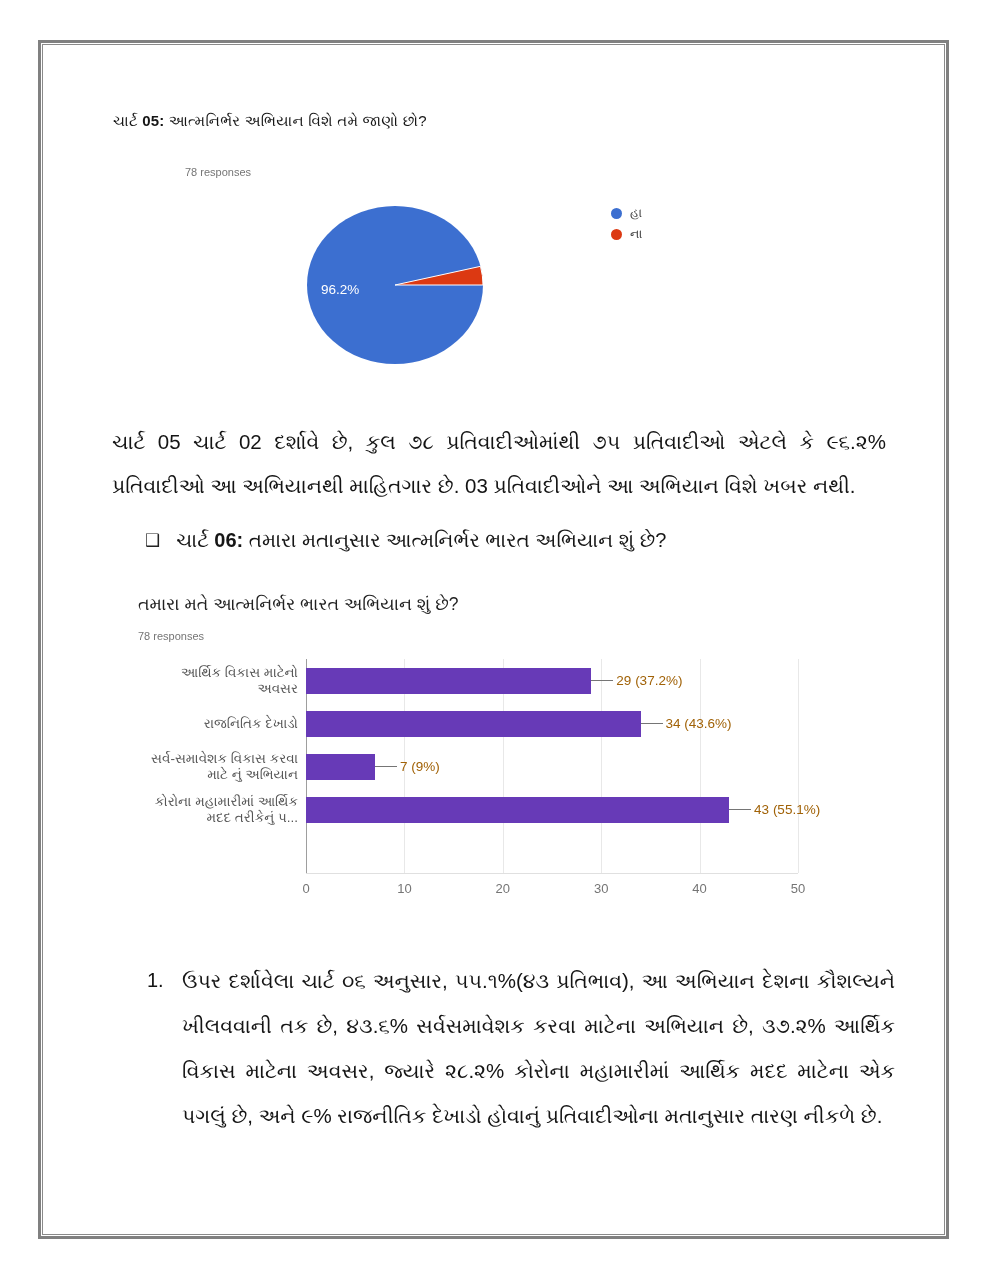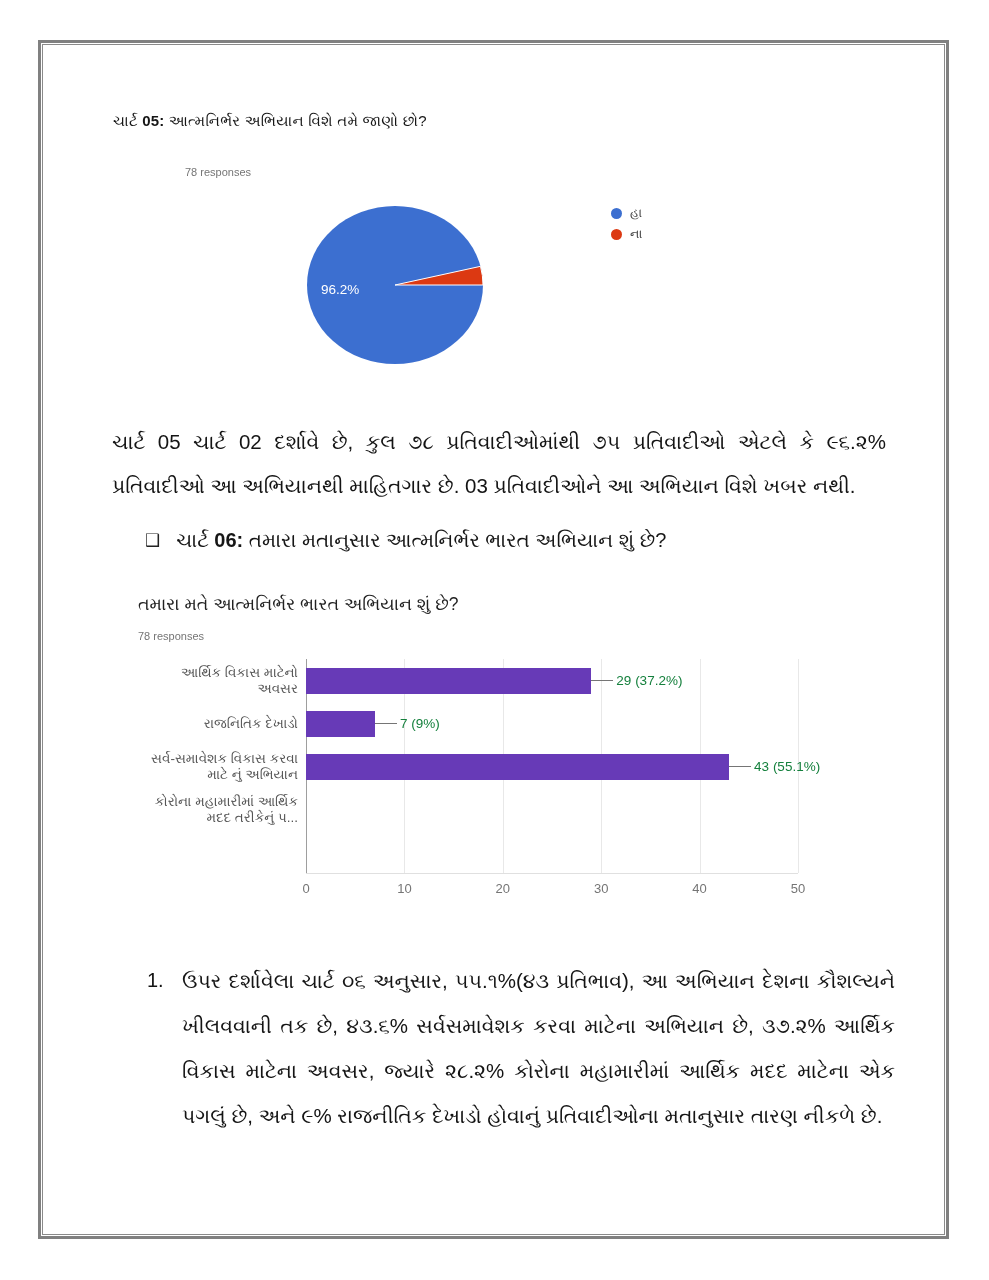--- a/index.html
+++ b/index.html
@@ -71,7 +71,7 @@
   .bc-row { position:relative; height:43px; display:flex; align-items:center; z-index:2; }
   .bc-bar { height:26px; flex:0 0 auto; }
   .bc-leader { width:22px; height:1px; background:#757575; flex:0 0 22px; }
-  .bc-valuelabel { font-size:13.5px; color:#15803d; margin-left:3px; white-space:nowrap; }
+  .bc-valuelabel { font-size:13.5px; color:#a16207; margin-left:3px; white-space:nowrap; }
   .bc-xaxis { position:relative; height:22px; margin-left:168px; width:492px; }
   .bc-xtick {
     position:absolute; top:7px; transform:translateX(-50%);

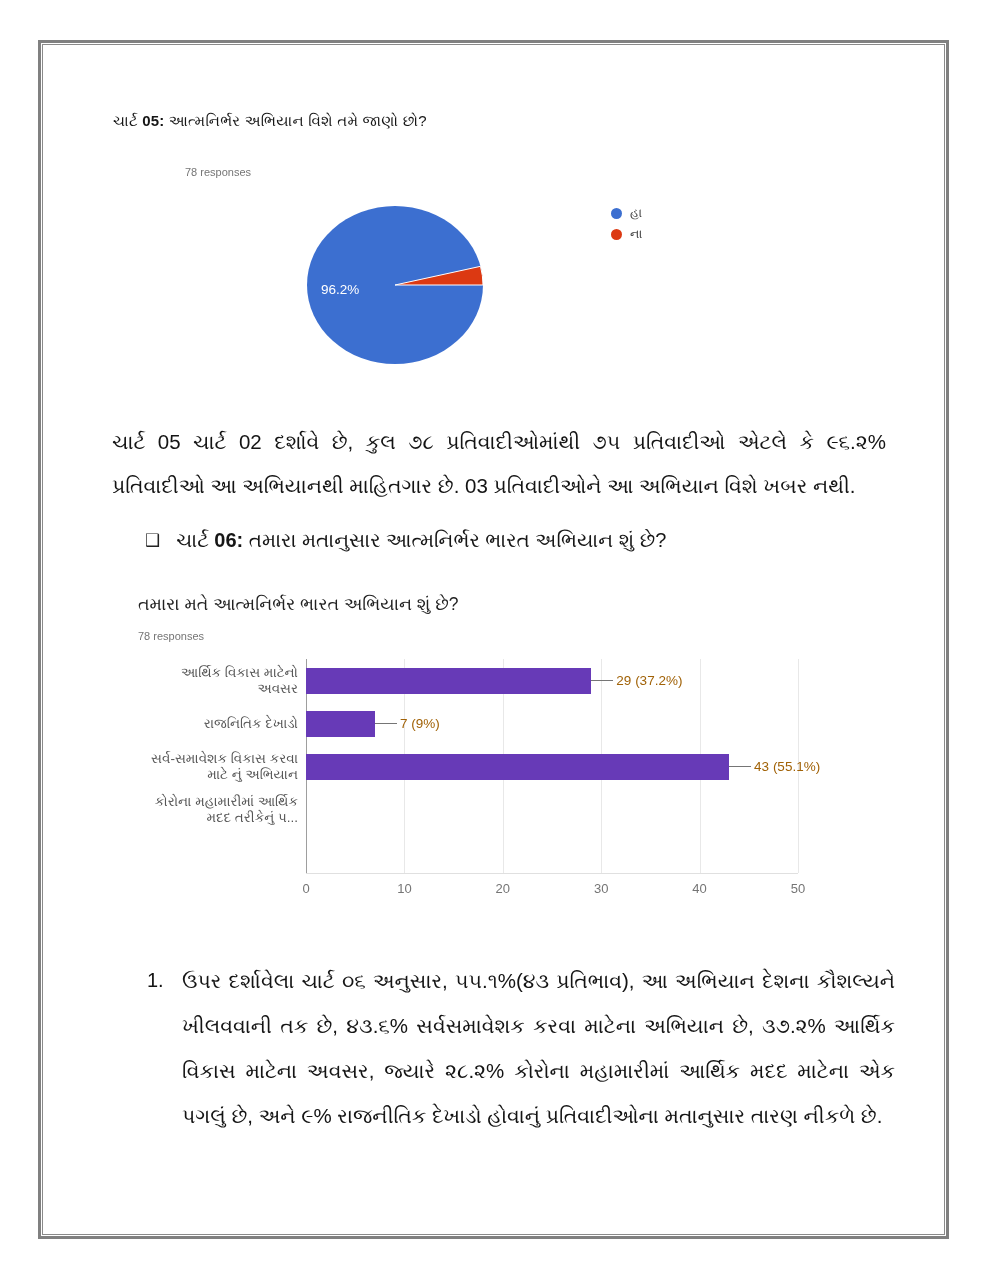--- a/index.html
+++ b/index.html
@@ -136,6 +136,11 @@
           <span class="bc-valuelabel">29 (37.2%)</span>
         </div>
         <div class="bc-row">
+          <div class="bc-bar" style="width: 68%; background: rgb(103, 58, 183);"></div>
+          <div class="bc-leader"></div>
+          <span class="bc-valuelabel">34 (43.6%)</span>
+        </div>
+        <div class="bc-row">
           <div class="bc-bar" style="width: 14%; background: rgb(103, 58, 183);"></div>
           <div class="bc-leader"></div>
           <span class="bc-valuelabel">7 (9%)</span>

